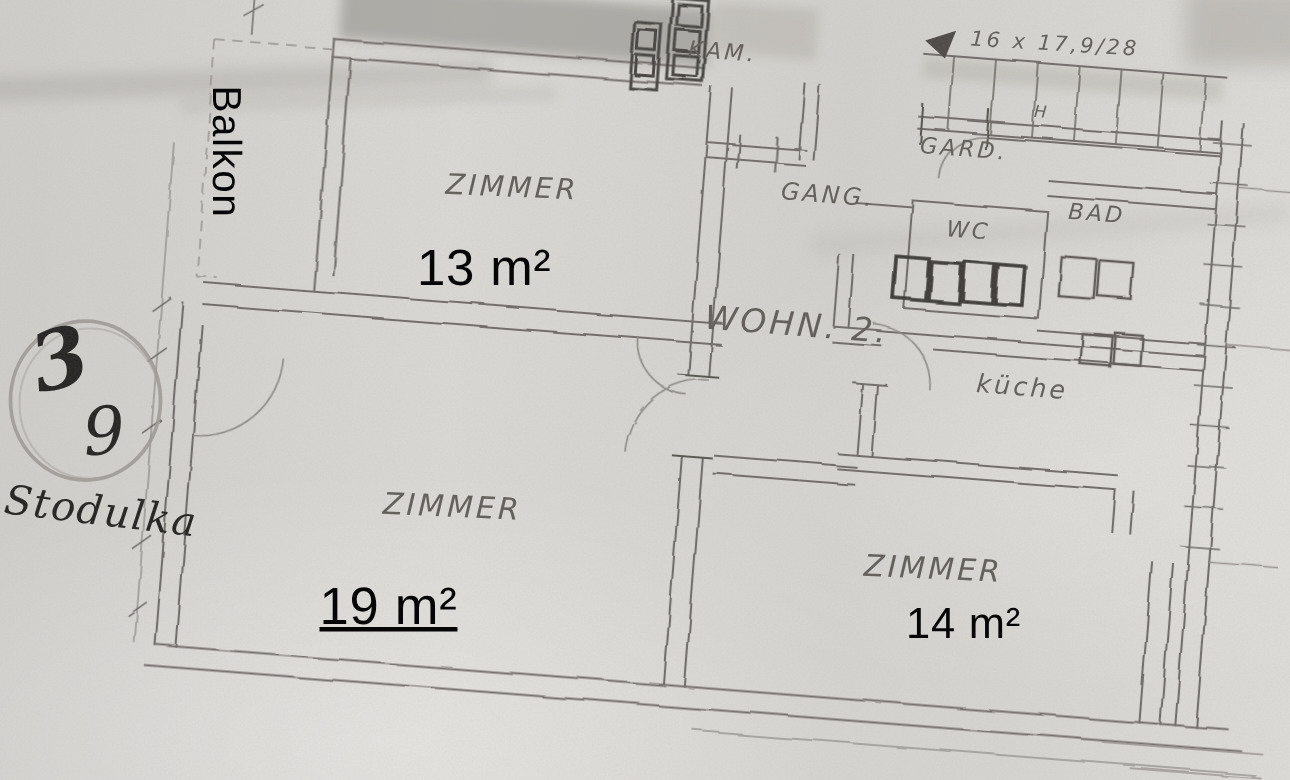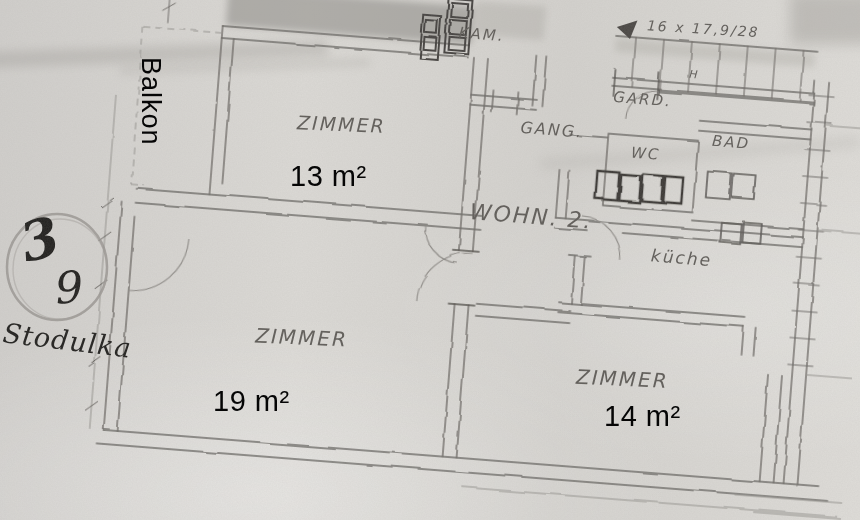--- a/index.html
+++ b/index.html
@@ -136,7 +136,7 @@
   </svg>
 
   <div class="overlay vertical" style="left:166px;top:57px;font-size:27px;">Balkon</div>
-  <div class="overlay" style="left:290px;top:160px;font-size:29px;text-align:center;">13 m²</div>
+  <div class="overlay" style="left:278px;top:160px;font-size:34px;text-align:center;">13 m²</div>
   <div class="overlay" style="left:213px;top:385px;font-size:29px;">19 m²</div>
   <div class="overlay" style="left:560px;top:400px;font-size:29px;margin-left:44px;">14 m²</div>
 </div>

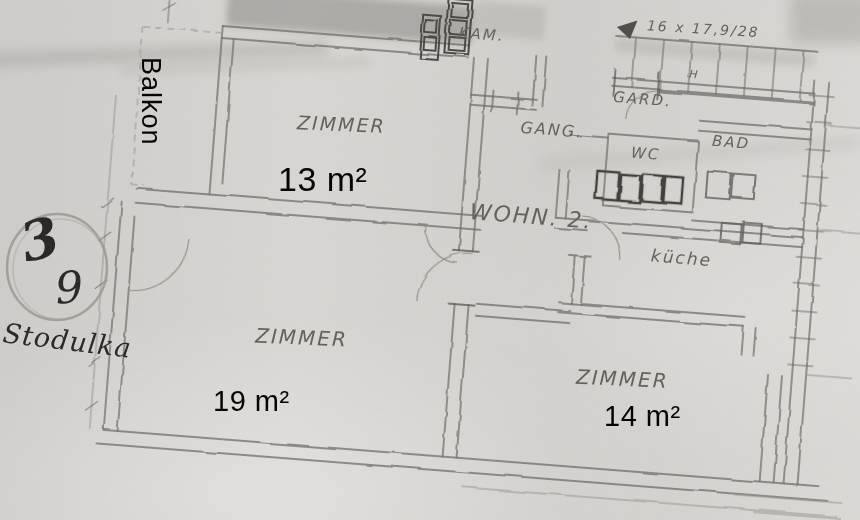--- a/index.html
+++ b/index.html
@@ -137,7 +137,7 @@
 
   <div class="overlay vertical" style="left:166px;top:57px;font-size:27px;">Balkon</div>
   <div class="overlay" style="left:278px;top:160px;font-size:34px;text-align:center;">13 m²</div>
-  <div class="overlay" style="left:213px;top:385px;font-size:29px;">19 m²</div>
+  <div class="overlay" style="left:213px;top:385px;font-size:35px;text-decoration:underline;">19 m²</div>
   <div class="overlay" style="left:560px;top:400px;font-size:29px;margin-left:44px;">14 m²</div>
 </div>
 

